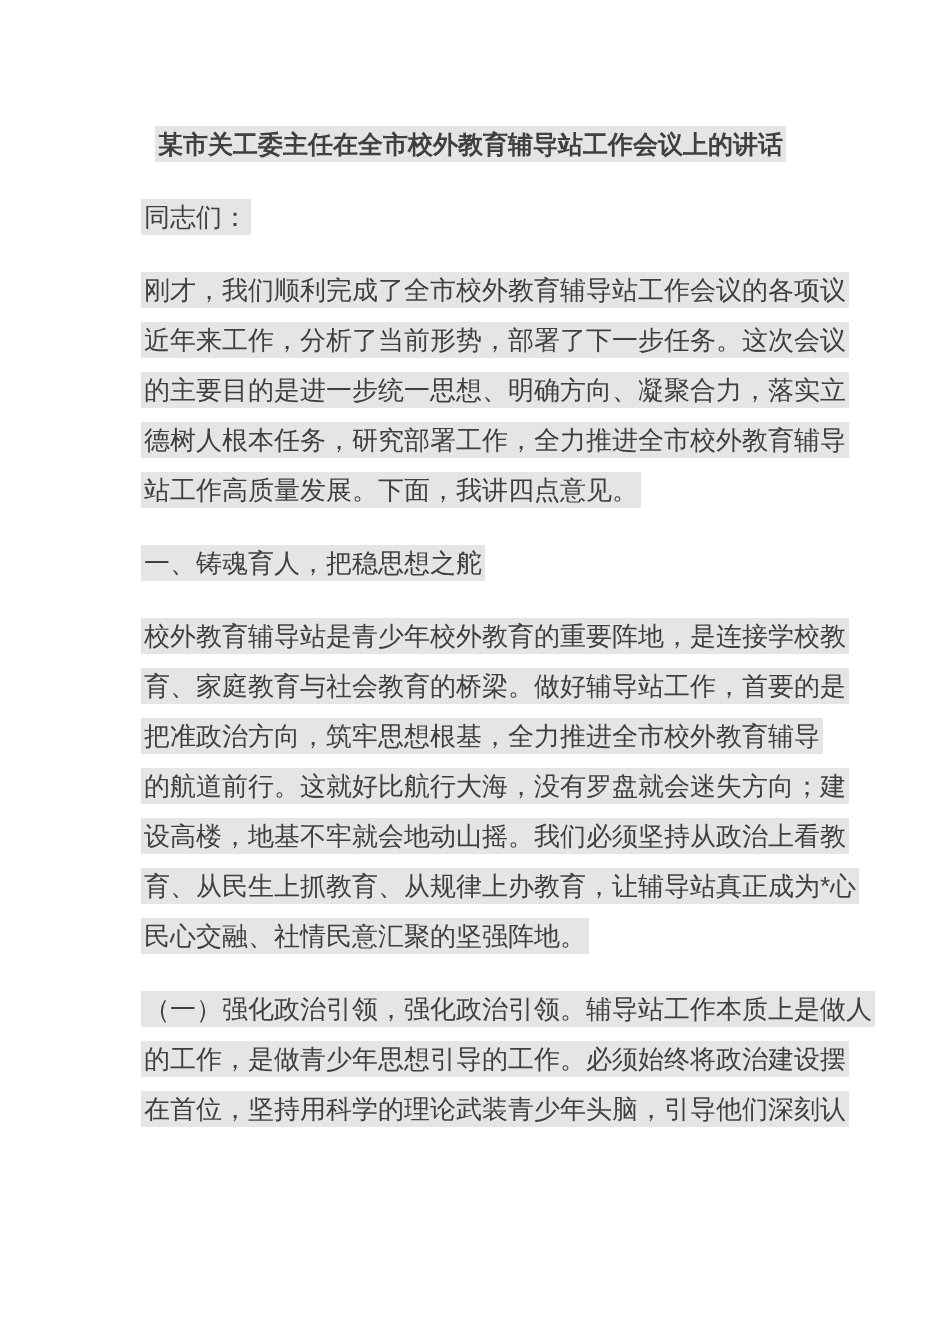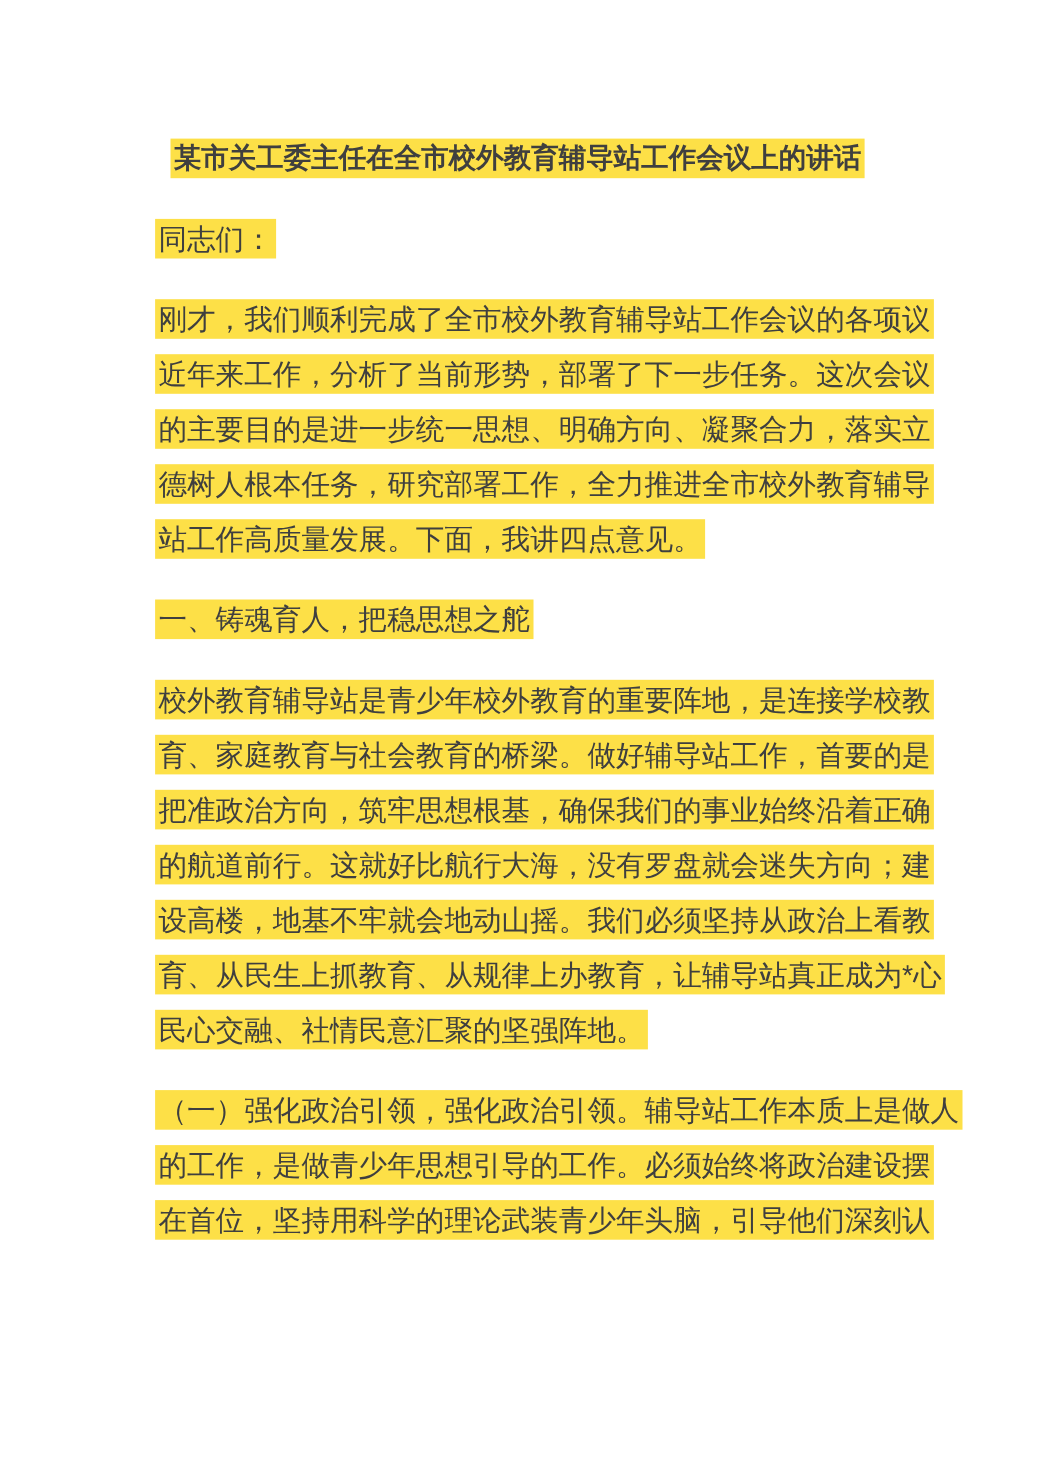--- a/index.html
+++ b/index.html
@@ -28,7 +28,7 @@
   }
   .hl {
     display: inline-block;
-    background: #fde047;
+    background: #e5e5e5;
     color: #3f3f3f;
     font-size: 26px;
     line-height: 30px;

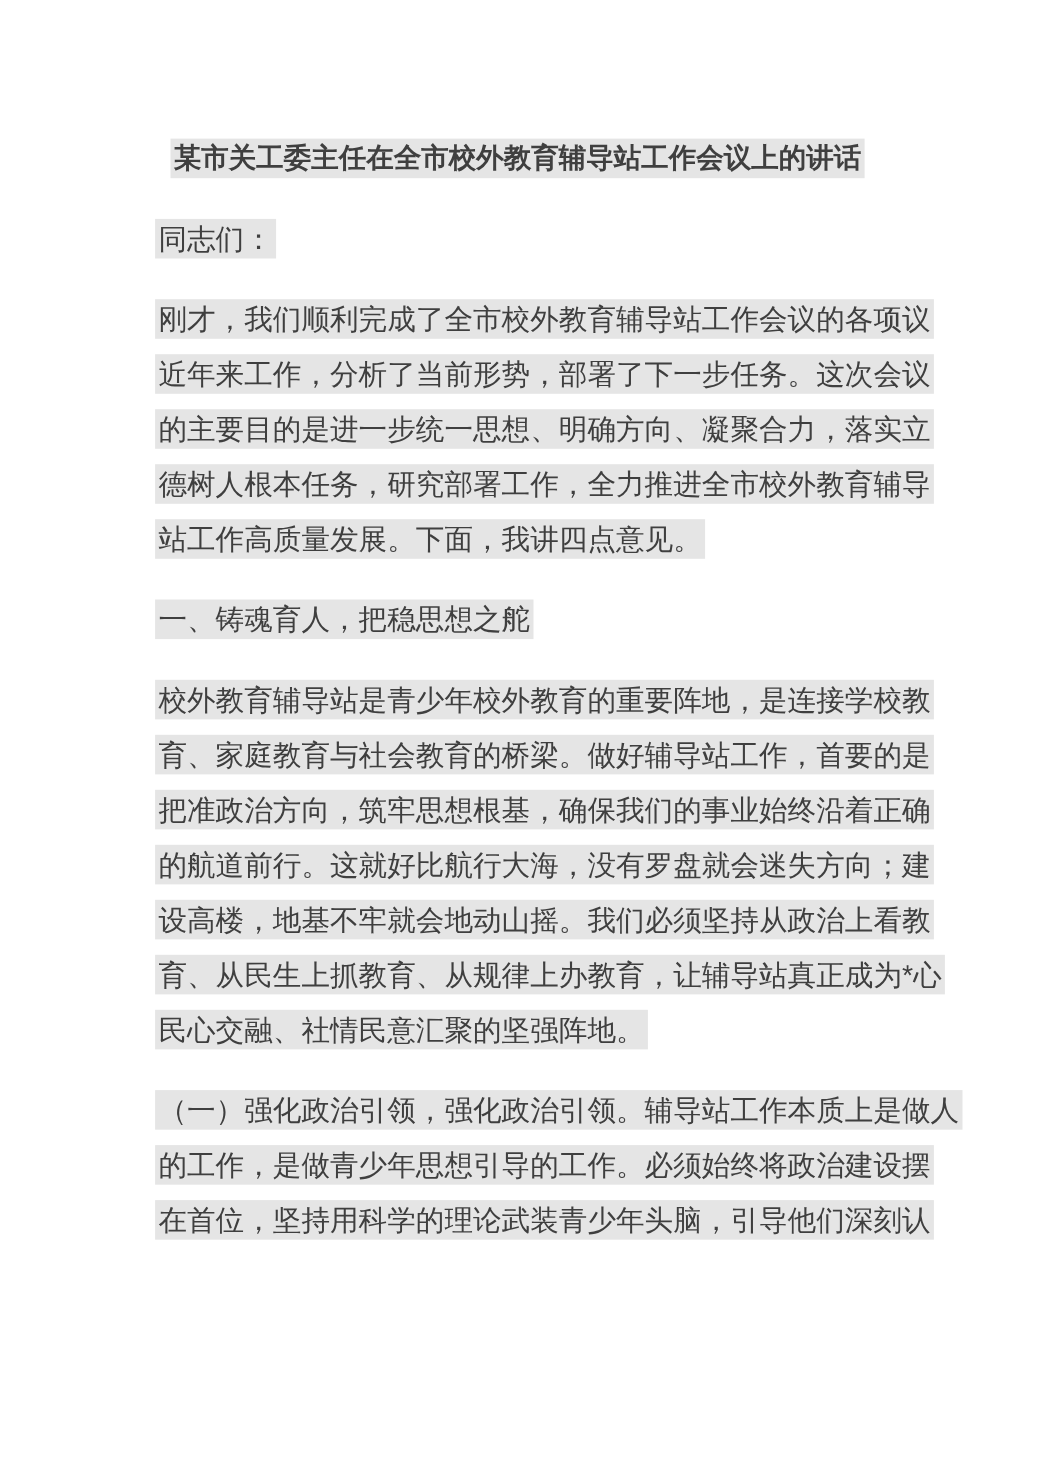--- a/index.html
+++ b/index.html
@@ -93,7 +93,7 @@
             <span class="hl">育、家庭教育与社会教育的桥梁。做好辅导站工作，首要的是</span>
           </div>
           <div class="line">
-            <span class="hl">把准政治方向，筑牢思想根基，确保我们的事业始终沿着正确</span>
+            <span class="hl">把准政治方向，筑牢思想根基，全力推进全市校外教育辅导</span>
           </div>
           <div class="line">
             <span class="hl">的航道前行。这就好比航行大海，没有罗盘就会迷失方向；建</span>

